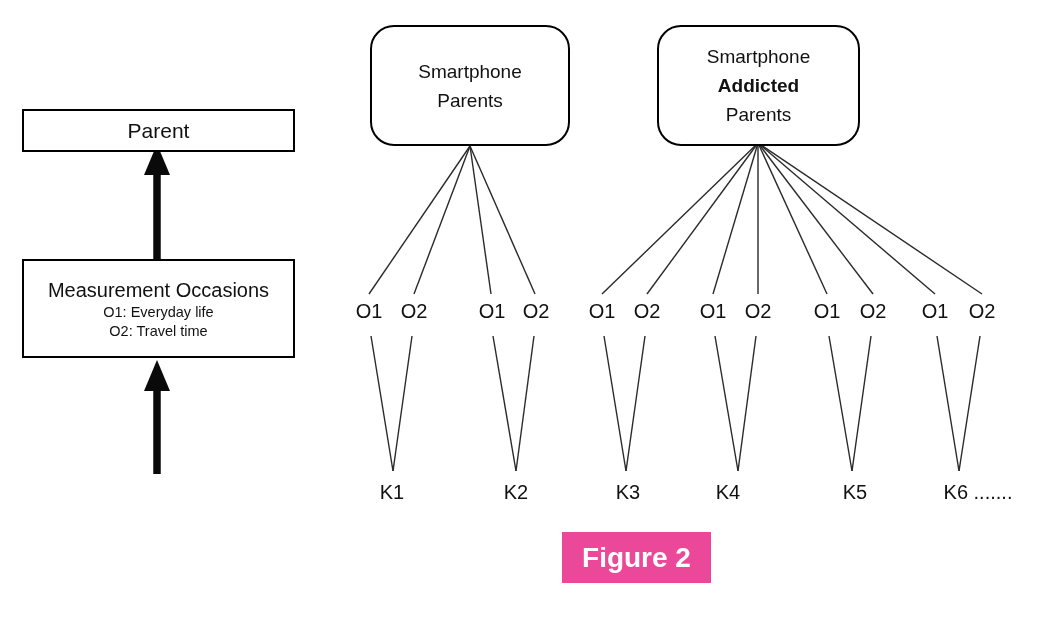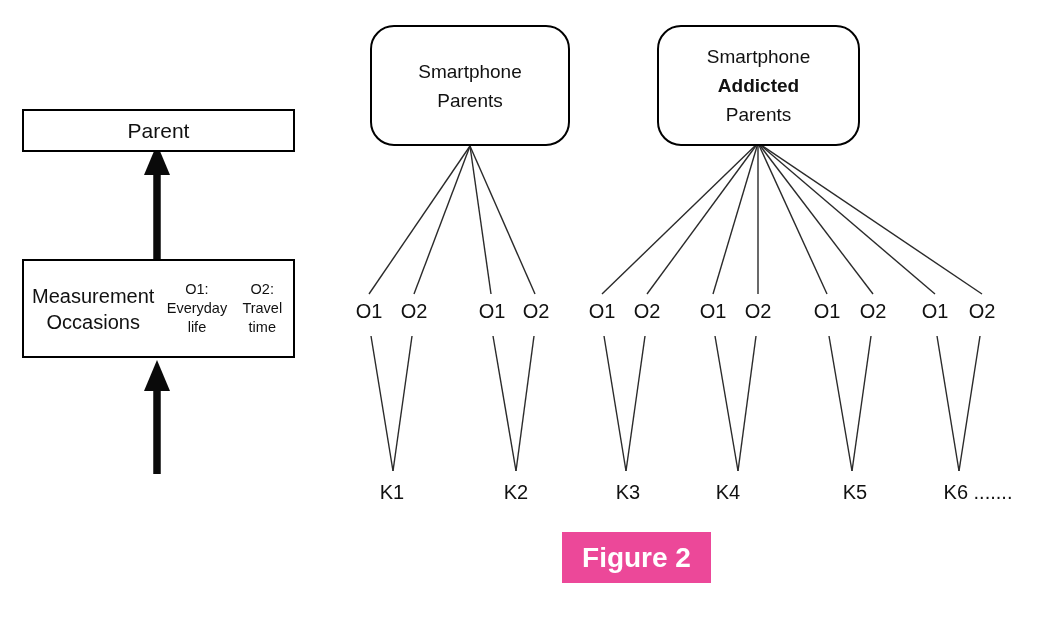--- a/index.html
+++ b/index.html
@@ -31,7 +31,7 @@
   .kid-box     { left: 22px; top: 474px; width: 273px; height: 42px; font-size: 21px; }
   .measurement-box {
     left: 22px; top: 259px; width: 273px; height: 99px;
-    flex-direction: row; justify-content: center;
+    flex-direction: column; justify-content: center;
   }
   .m-title { font-size: 20px; line-height: 26px; }
   .m-sub   { font-size: 14.5px; line-height: 19px; }

